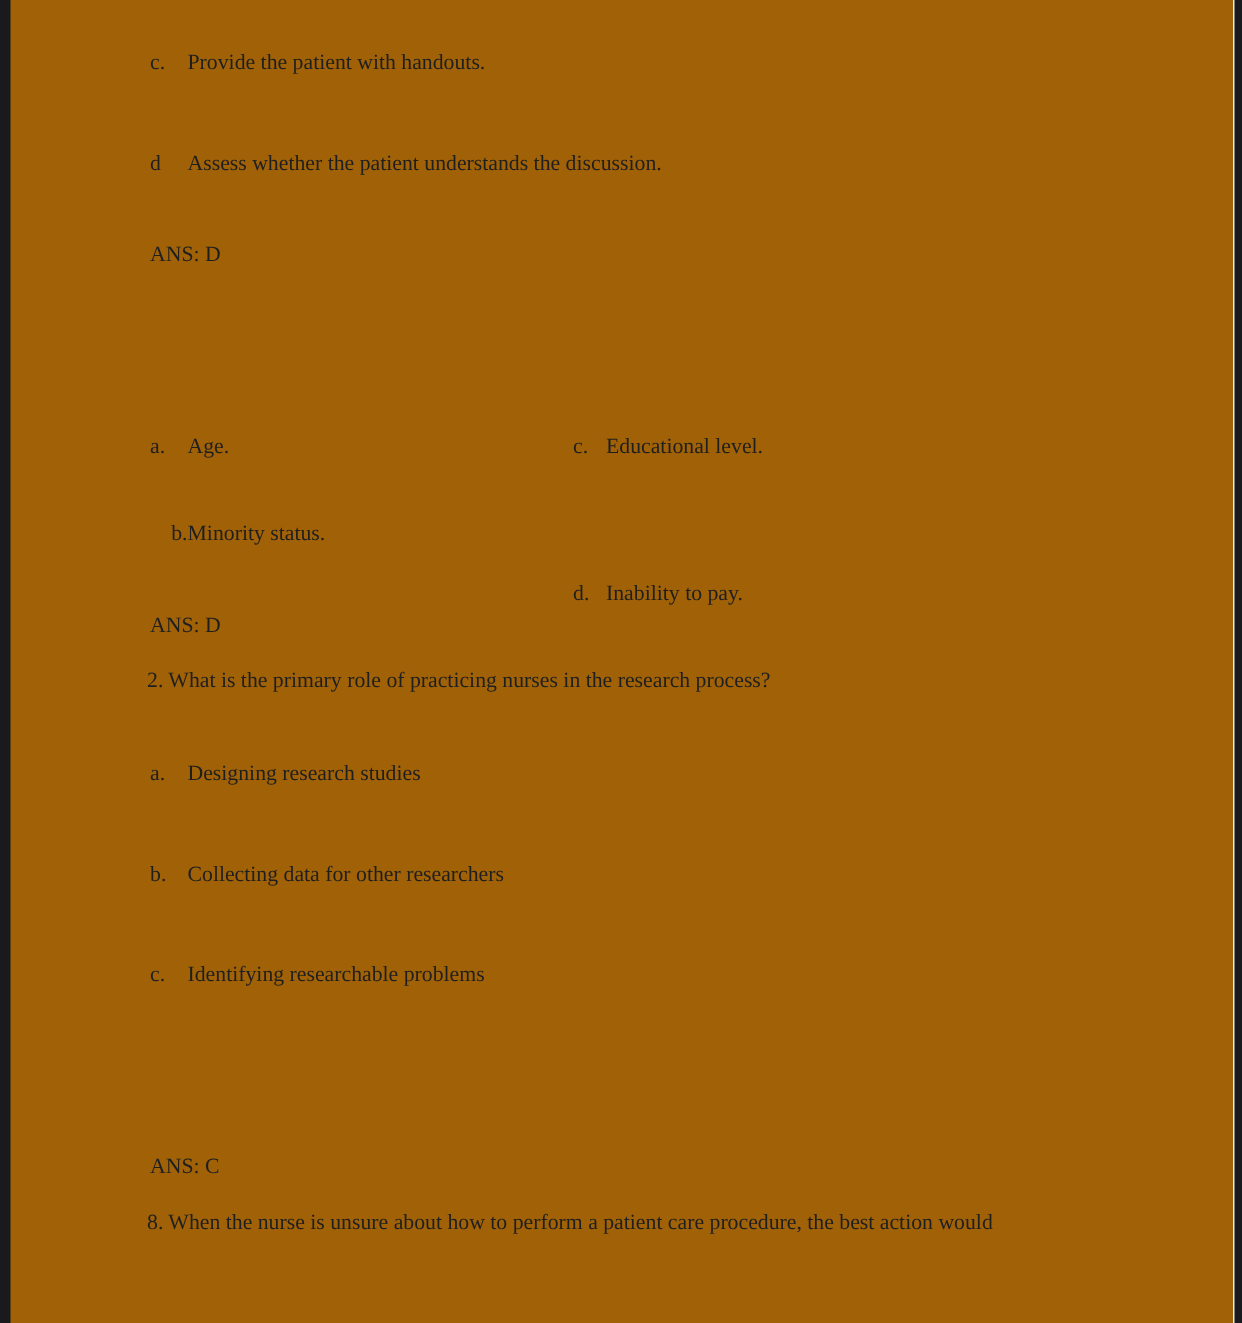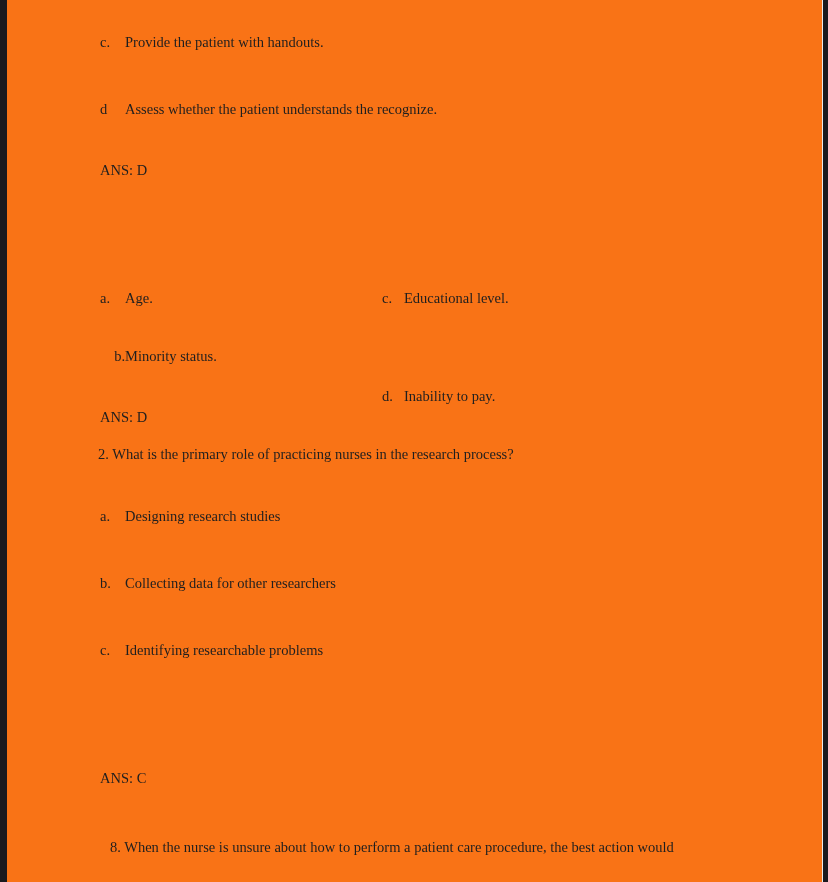--- a/index.html
+++ b/index.html
@@ -11,7 +11,7 @@
     position: relative;
     width: 828px;
     height: 882px;
-    background: #f97316;
+    background: #a16207;
     overflow: hidden;
     font-family: "Liberation Serif", "DejaVu Serif", serif;
     font-size: 14.5px;

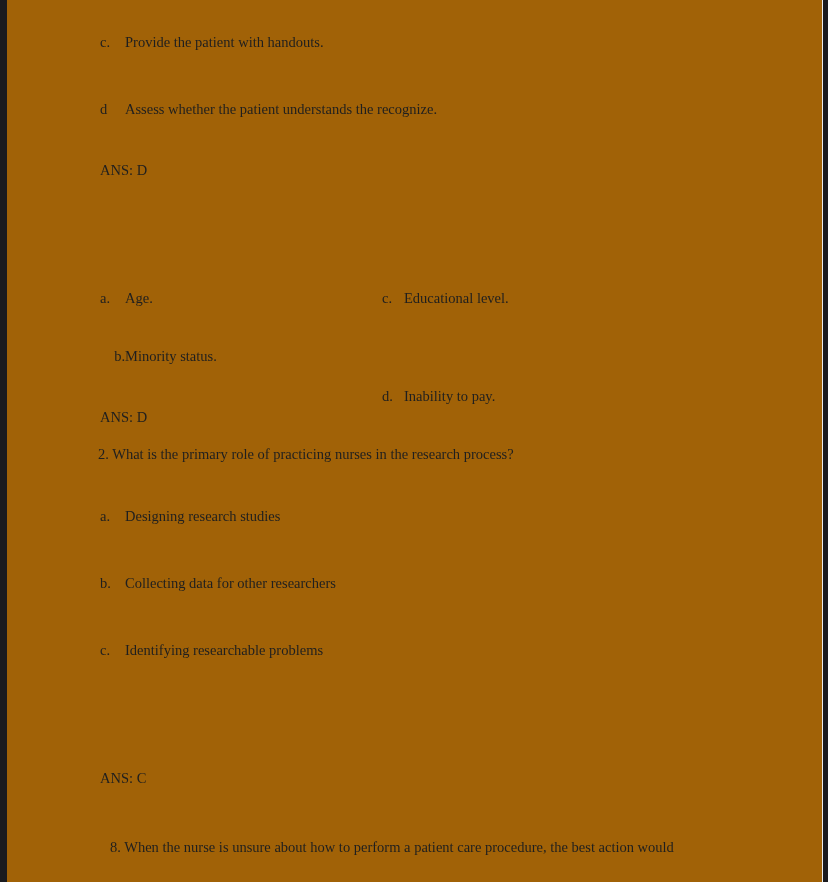--- a/index.html
+++ b/index.html
@@ -54,7 +54,7 @@
   </div>
 
   <div class="block opt nowrap" style="left:100px; top:101px;">
-    <span class="opt-letter">d</span><span>Assess whether the patient understands the recognize.</span>
+    <span class="opt-letter">d</span><span>Assess whether the patient understands the discussion.</span>
   </div>
 
   <div class="block ans nowrap" style="left:100px; top:162px;">ANS: D</div>

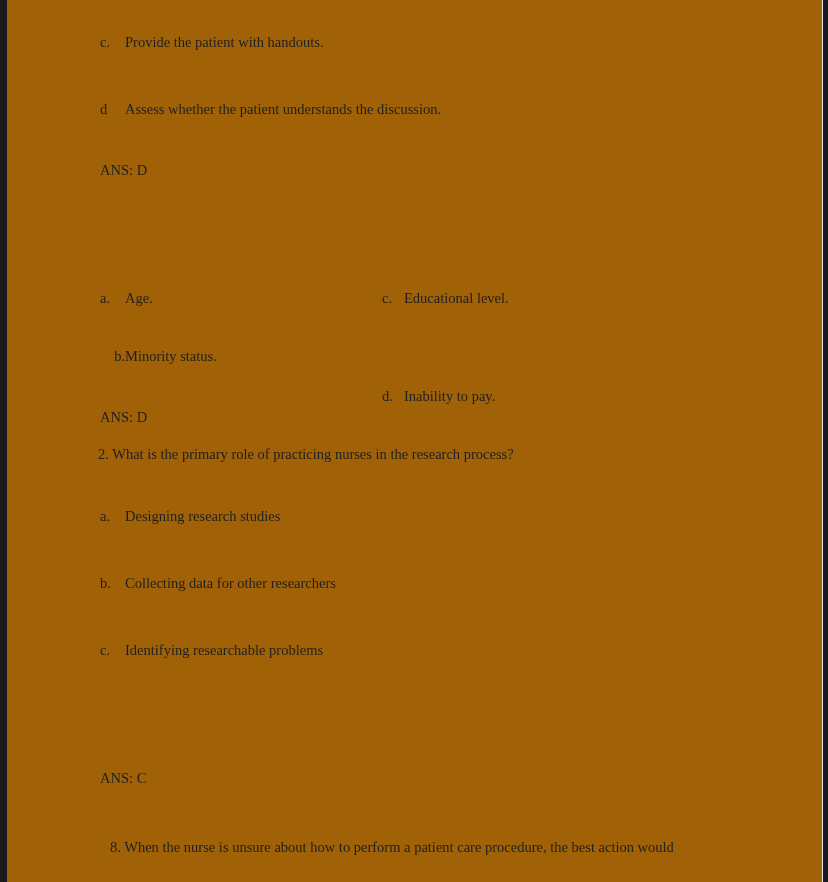--- a/index.html
+++ b/index.html
@@ -97,7 +97,7 @@
 
   <div class="block ans nowrap" style="left:100px; top:770px;">ANS: C</div>
 
-  <div class="block question nowrap" style="left:110px; top:807px;margin-top:32px;">8. When the nurse is unsure about how to perform a patient care procedure, the best action would</div>
+  <div class="block question nowrap" style="left:98px; top:807px;">8. When the nurse is unsure about how to perform a patient care procedure, the best action would</div>
 
 </div>
 

